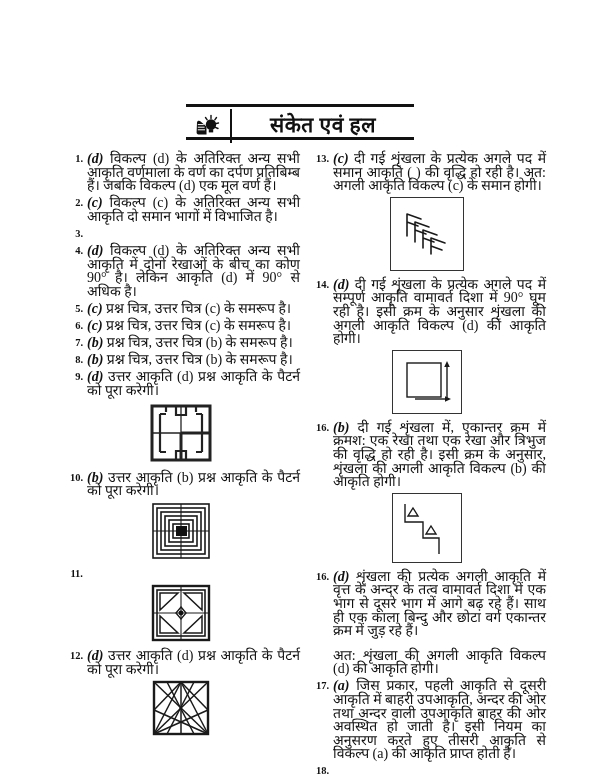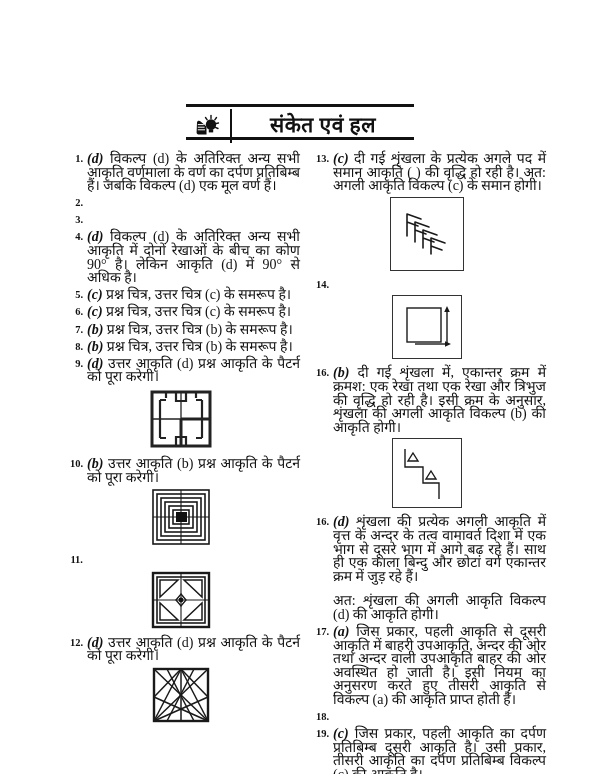--- a/index.html
+++ b/index.html
@@ -172,6 +172,10 @@
 
     <div class="item">
       <div class="item-num">2.</div>
+      <div class="item-body">
+        <span class="ans">(c)</span>
+        <span>विकल्प (c) के अतिरिक्त अन्य सभी आकृति दो समान भागों में विभाजित है।</span>
+      </div>
     </div>
 
     <div class="item">

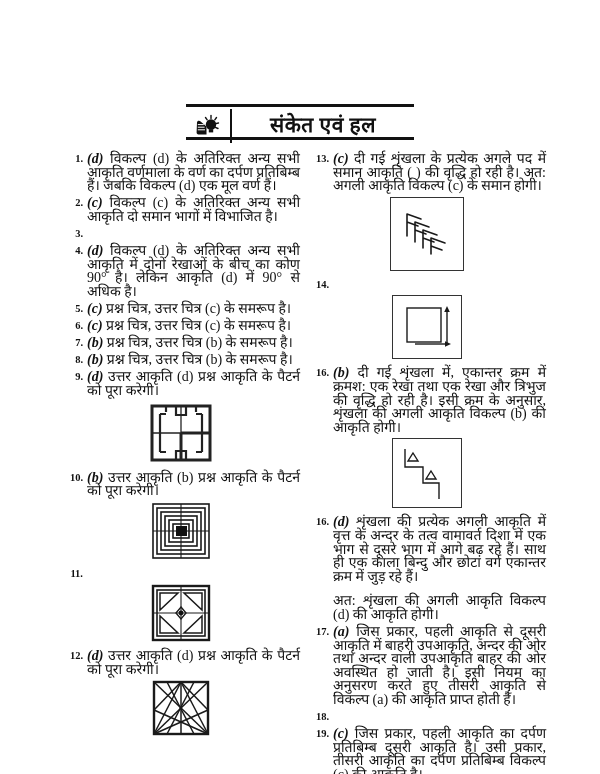--- a/index.html
+++ b/index.html
@@ -364,6 +364,10 @@
 
     <div class="item">
       <div class="item-num">14.</div>
+      <div class="item-body">
+        <span class="ans">(d)</span>
+        <span>दी गई शृंखला के प्रत्येक अगले पद में सम्पूर्ण आकृति वामावर्त दिशा में 90° घूम रही है। इसी क्रम के अनुसार शृंखला की अगली आकृति विकल्प (d) की आकृति होगी।</span>
+      </div>
     </div>
     <div class="figwrap">
       <div class="figbox">

